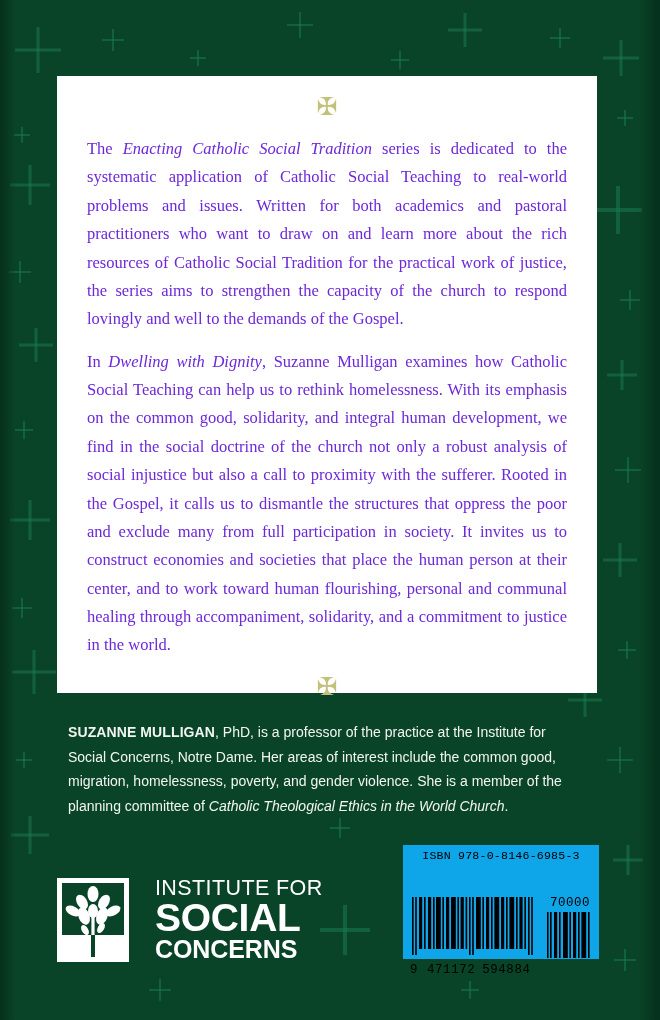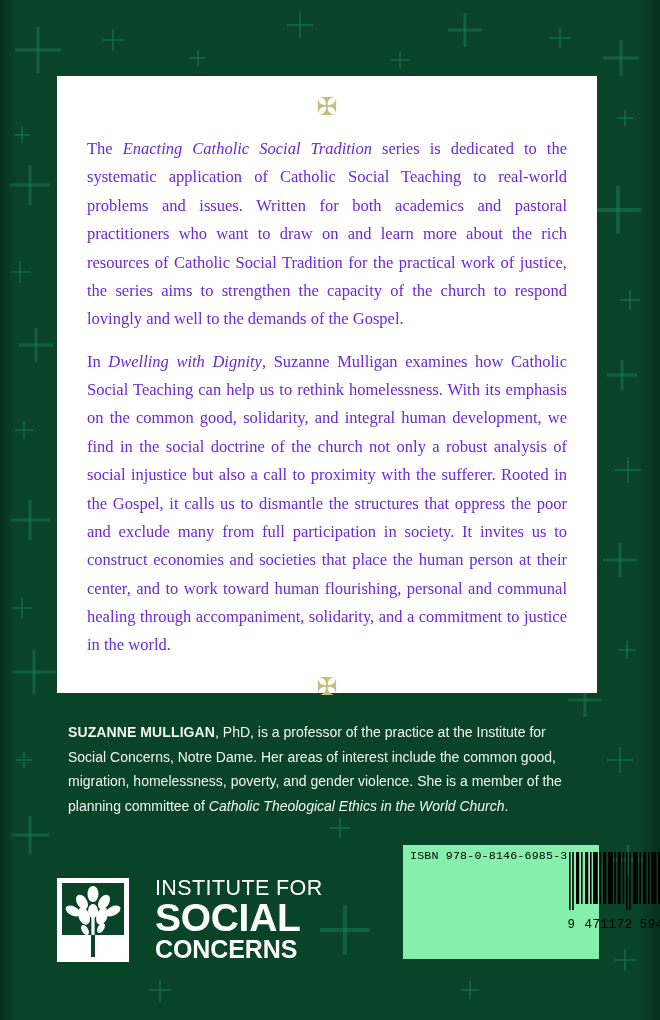--- a/index.html
+++ b/index.html
@@ -157,12 +157,13 @@
     top: 845px;
     width: 196px;
     height: 114px;
-    background: #86efac;
+    background: #0ea5e9;
     z-index: 3;
     box-sizing: border-box;
     padding: 5px 7px 4px 7px;
     display: flex;
-    flex-direction: row;
+    flex-direction: column;
+    gap: 33px;
   }
   .isbn-line {
     font-family: "Liberation Mono", monospace;

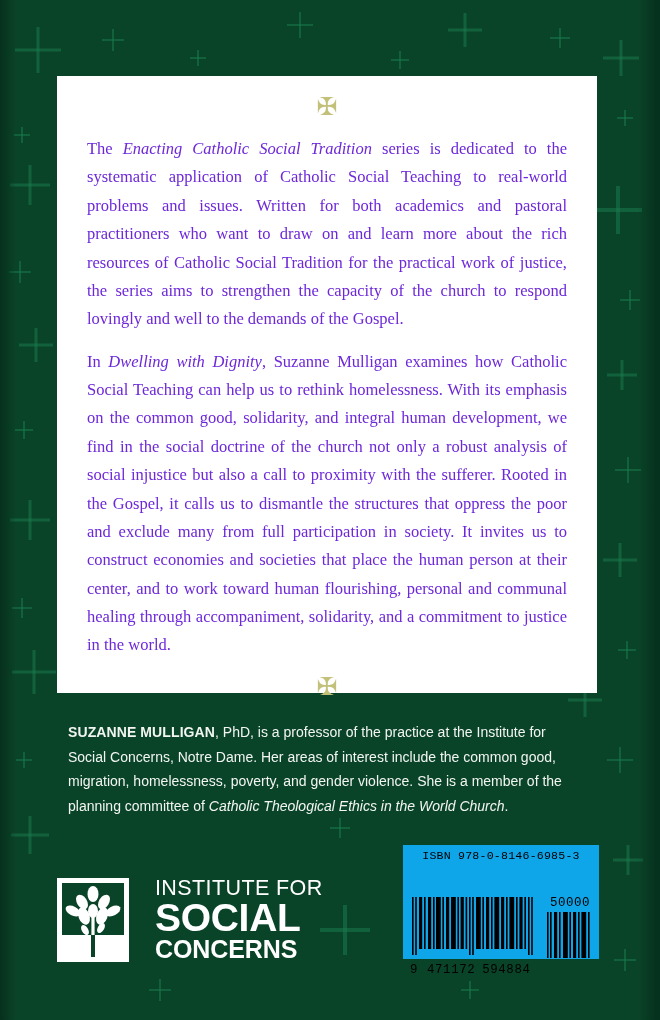--- a/index.html
+++ b/index.html
@@ -435,7 +435,7 @@
         </div>
       </div>
       <div class="bars-add">
-        <div class="addon-num">50000</div>
+        <div class="addon-num">70000</div>
         <svg width="44" height="46" viewBox="0 0 44 46">
           <g fill="#000">
             <rect x="1" y="0" width="1.6" height="46"></rect>

